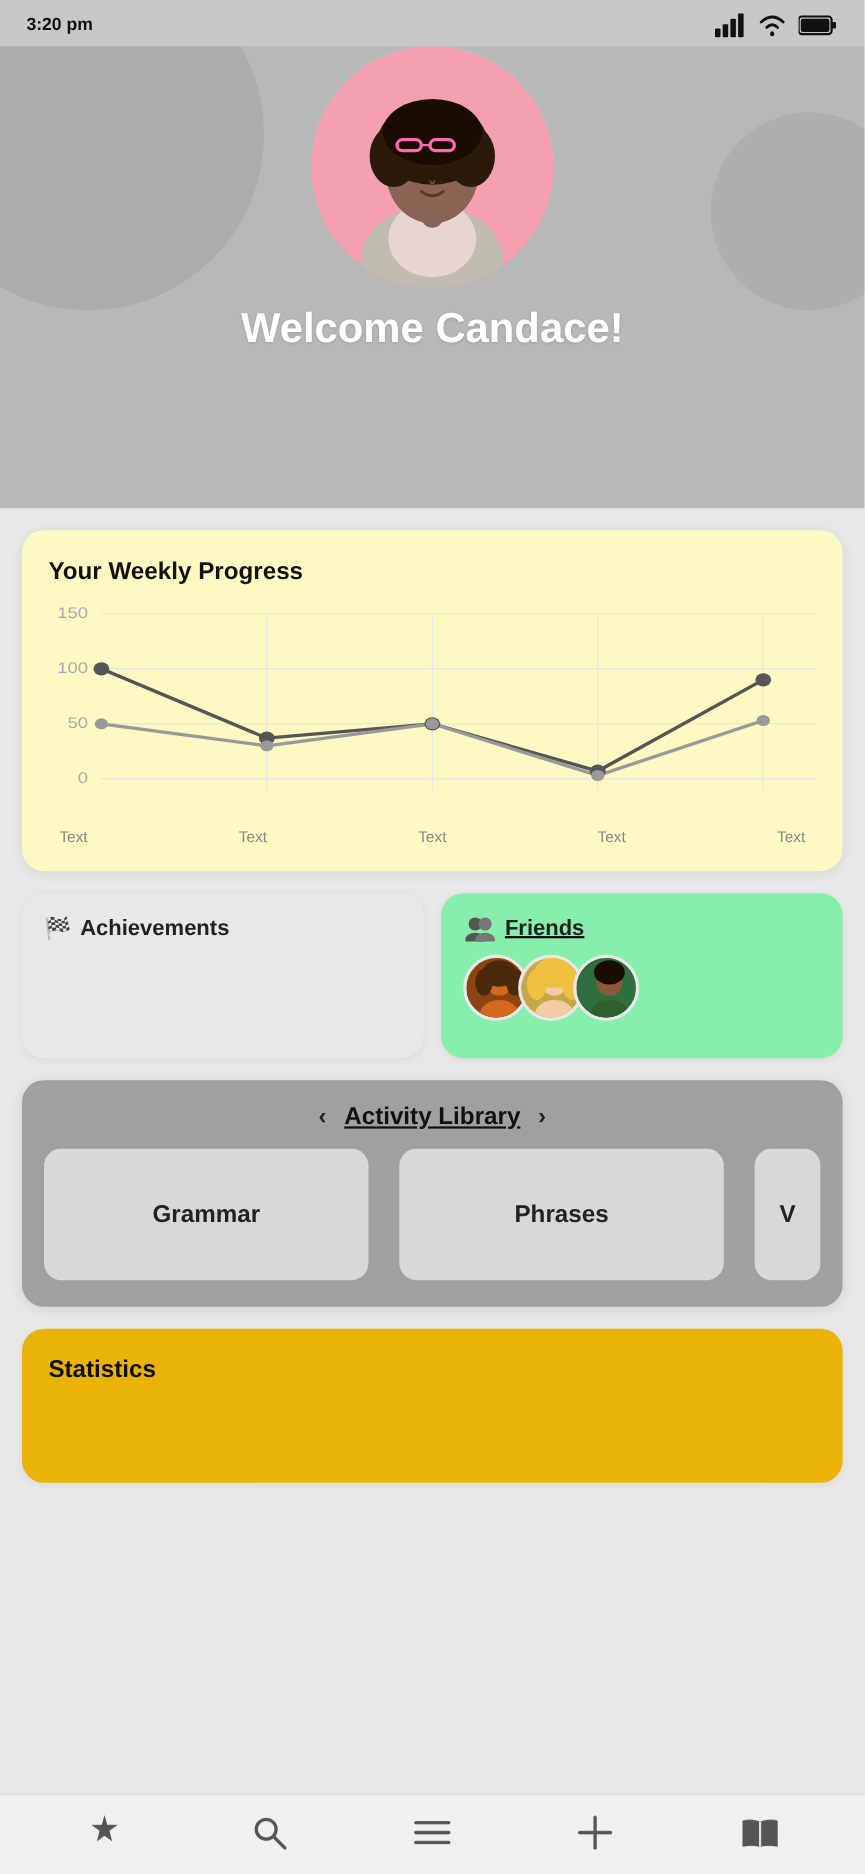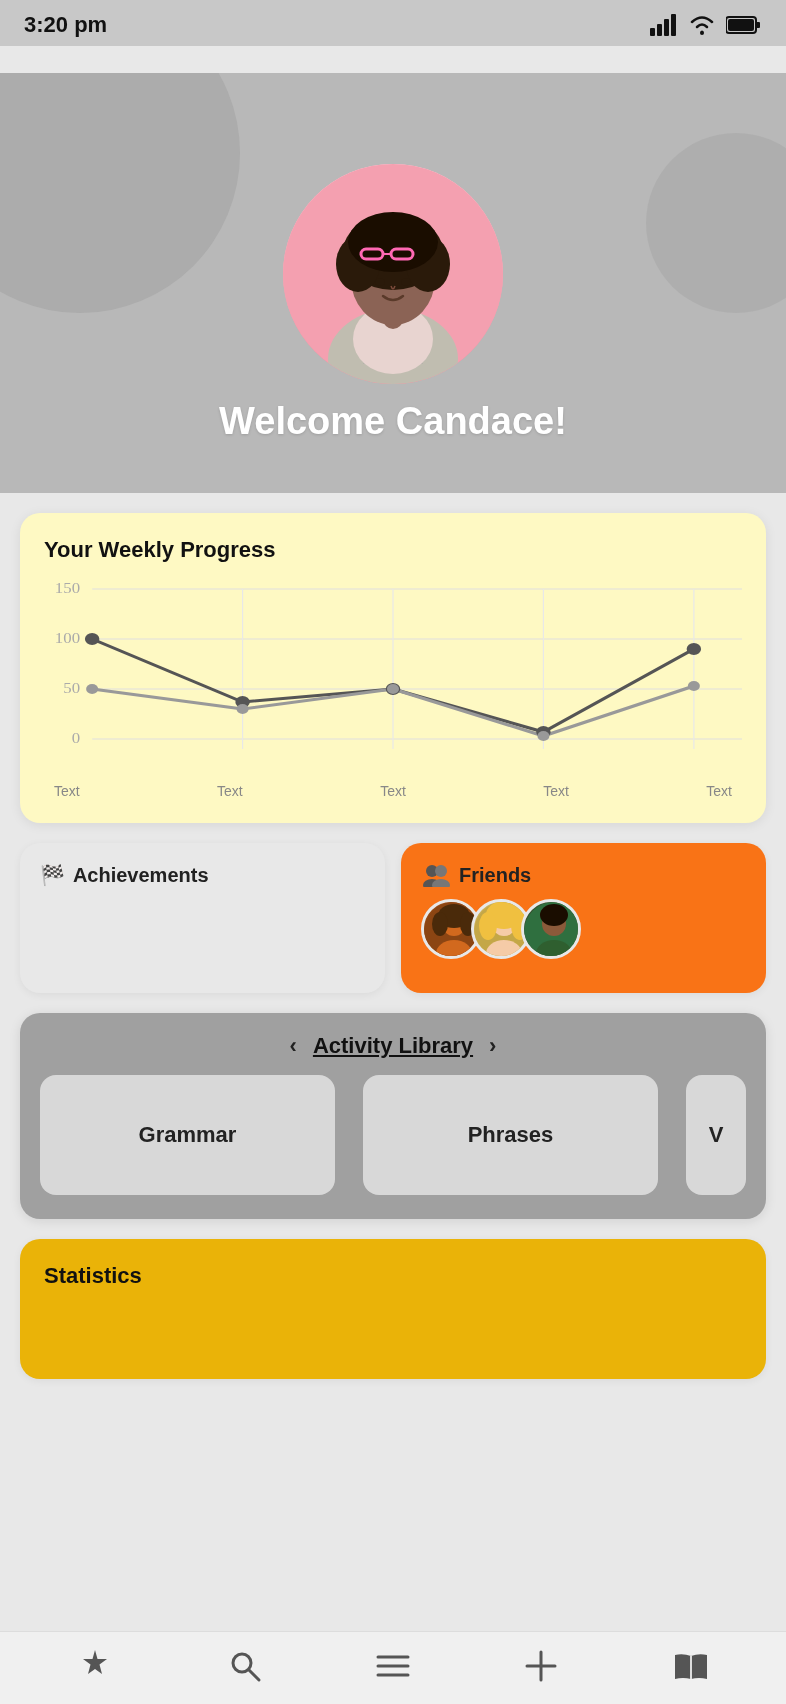--- a/index.html
+++ b/index.html
@@ -21,7 +21,7 @@
       background: #c8c8c8;
     }
     .status-time {
-      font-size: 22px;
+      font-size: 16px;
       font-weight: 700;
       color: #111;
     }

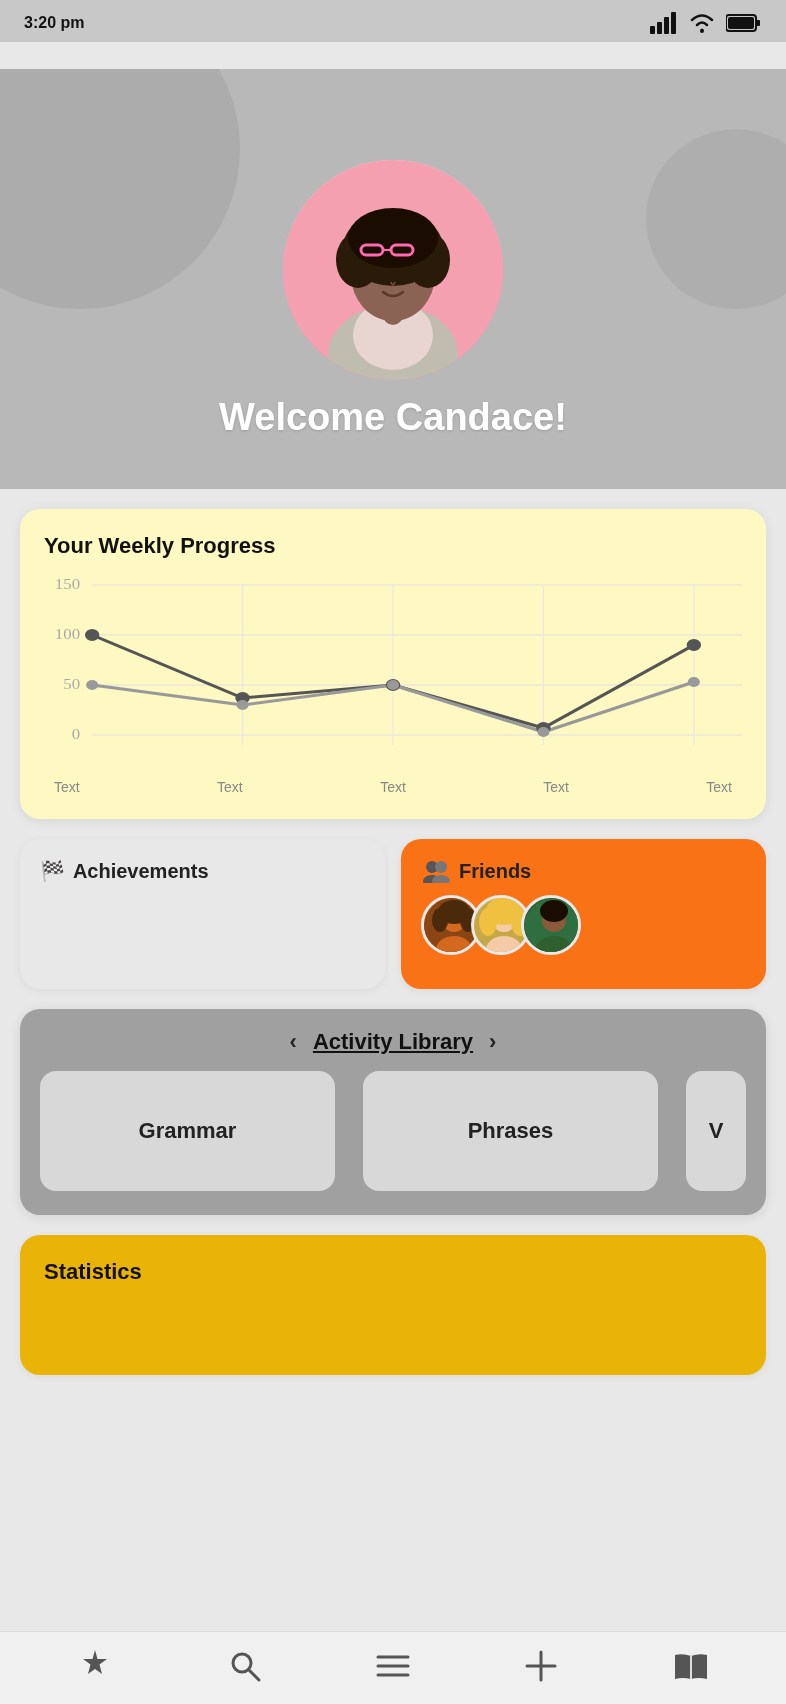--- a/index.html
+++ b/index.html
@@ -41,8 +41,7 @@
       display: flex;
       flex-direction: column;
       align-items: center;
-      justify-content: flex-end;
-      margin-top: 27px;
+      justify-content: flex-start;
     }
     .hero-circle-large {
       position: absolute;

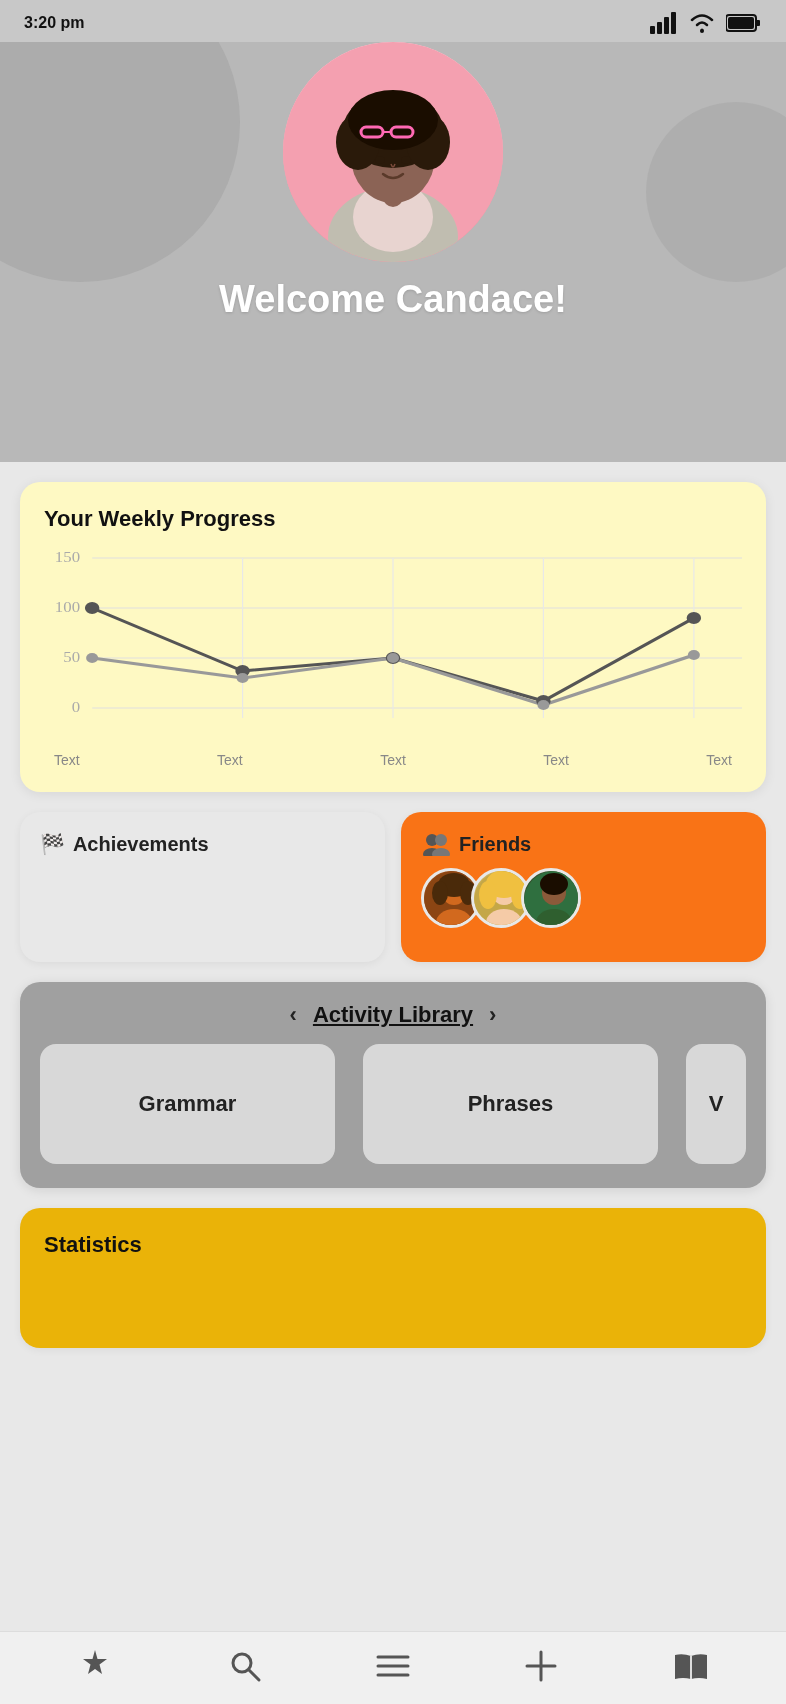--- a/index.html
+++ b/index.html
@@ -116,7 +116,6 @@
       position: relative;
       height: 200px;
       width: 100%;
-      font-family: Liberation Serif, serif;
     }
     .chart-svg {
       width: 100%;

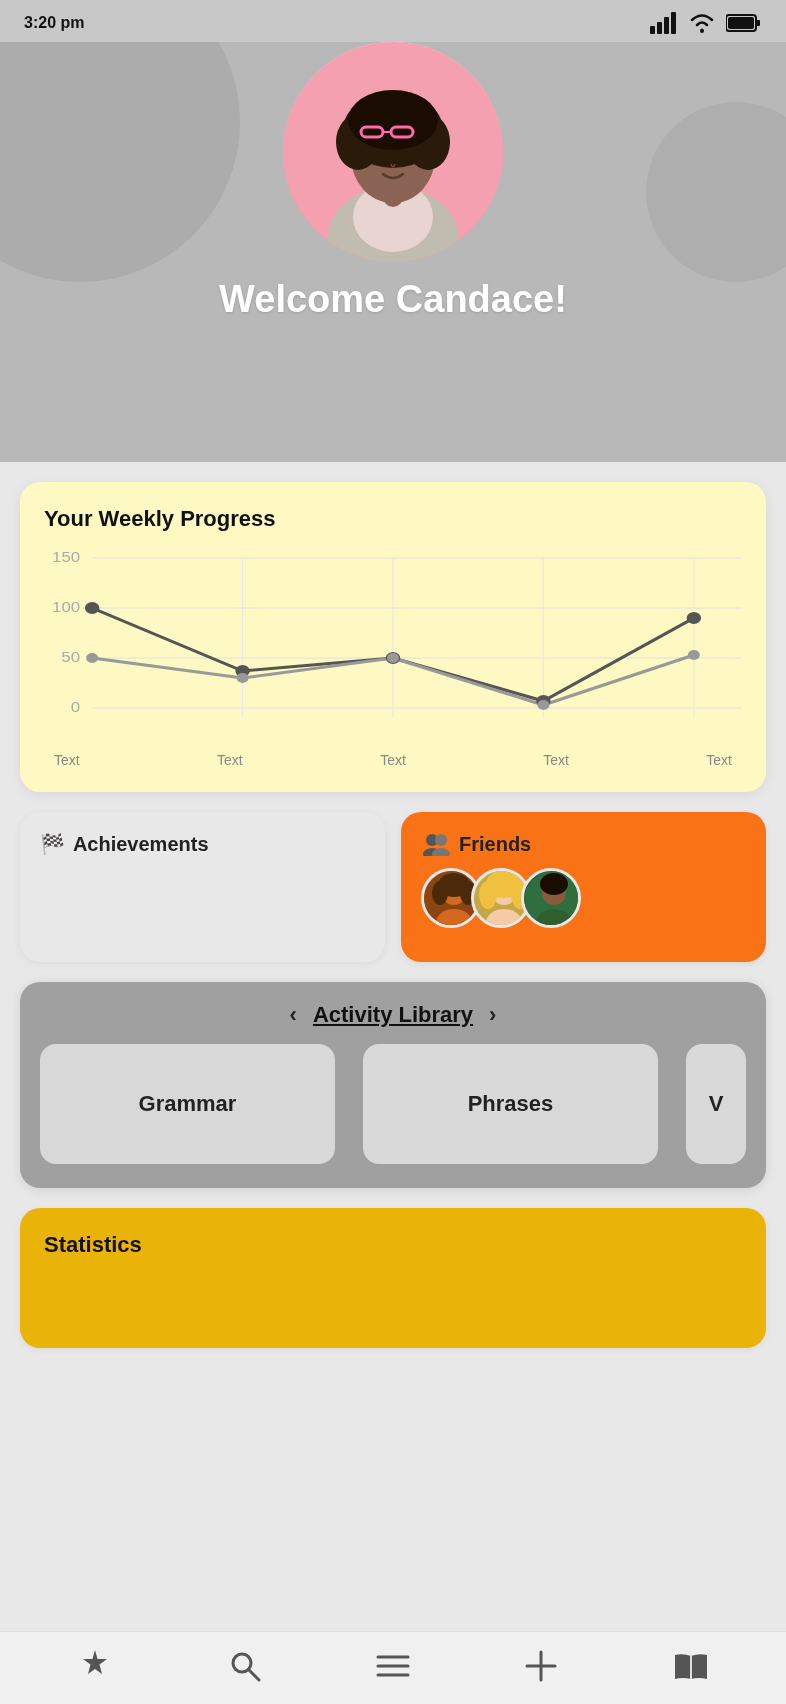--- a/index.html
+++ b/index.html
@@ -381,7 +381,7 @@
         <span>Achievements</span>
       </div>
     </div>
-    <div class="card-half" style="background:#f97316;">
+    <div class="card-half" style="background:#86efac;text-decoration:underline;">
       <div class="card-half-title">
         <svg width="30" height="24" viewBox="0 0 30 24">
           <circle cx="11" cy="8" r="6" fill="#555"></circle>

